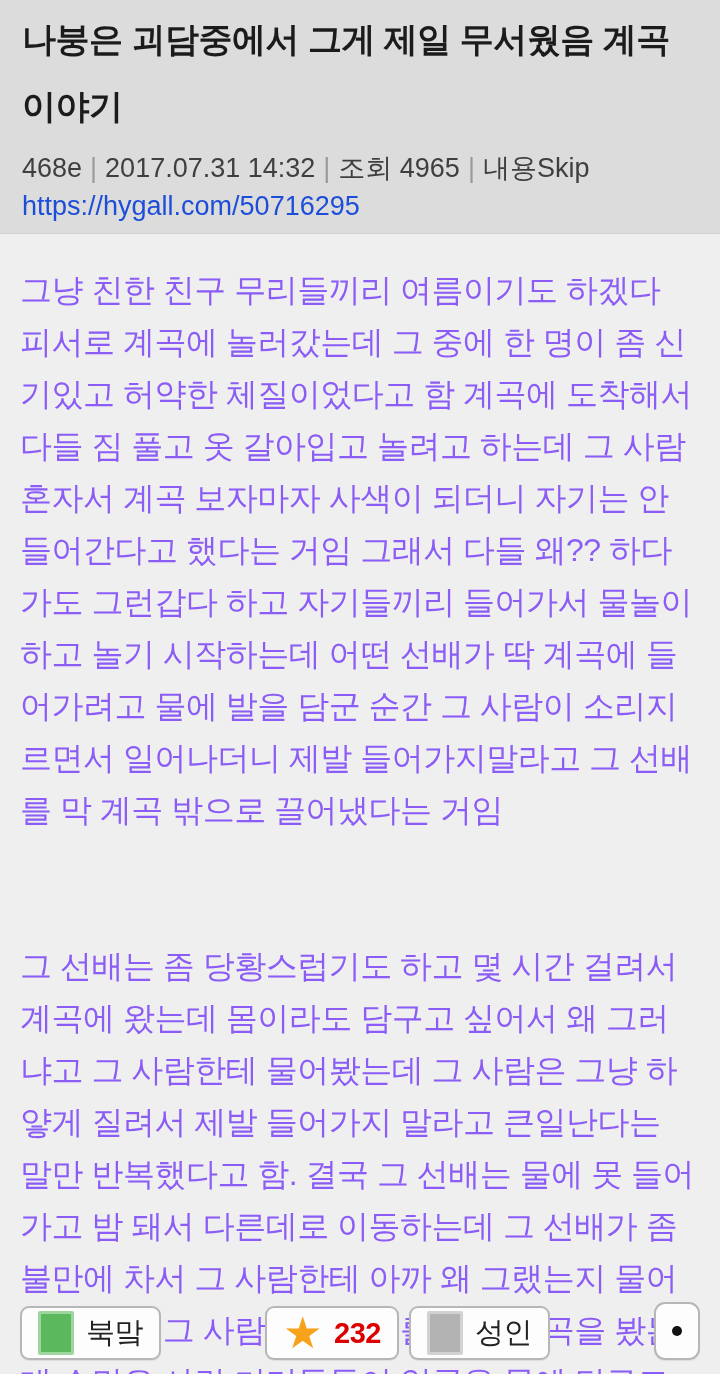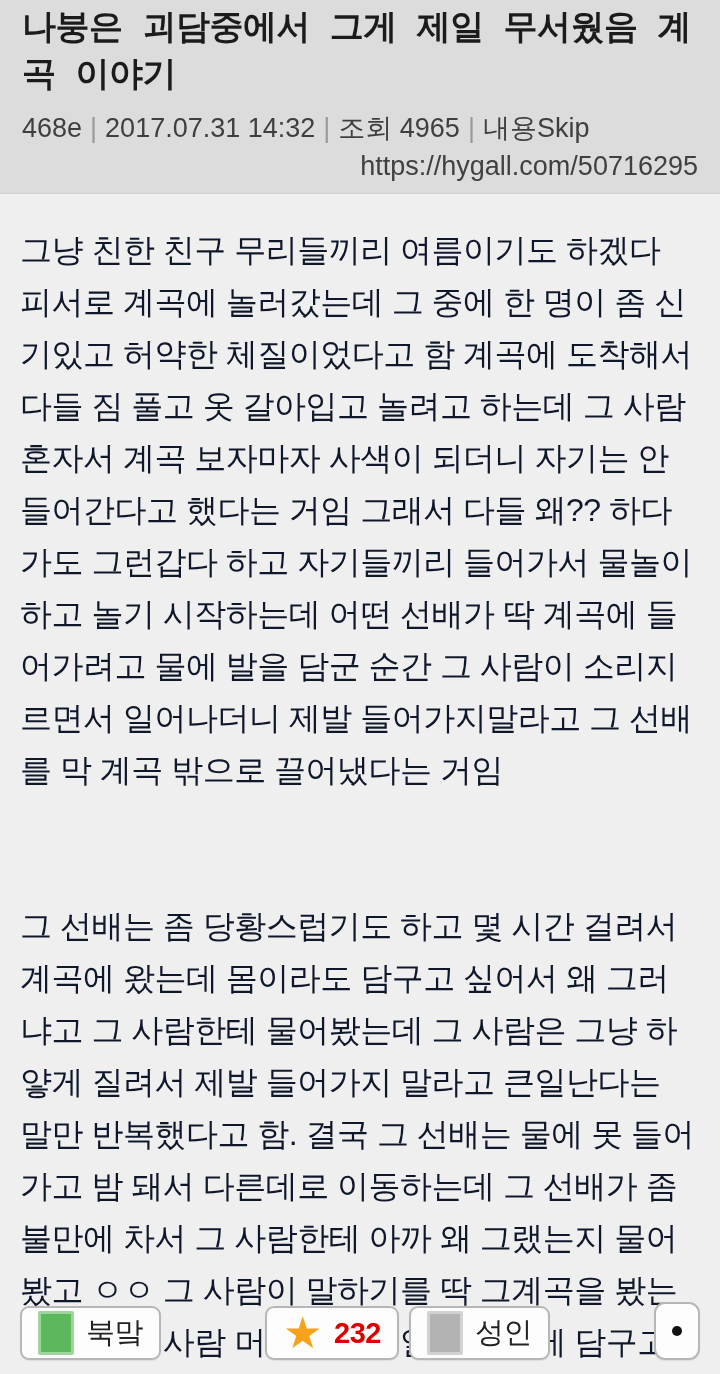--- a/index.html
+++ b/index.html
@@ -21,11 +21,10 @@
   .post-title{
     margin:0;
     font-size:34px;
-    line-height:47px;
+    line-height:67px;
     font-weight:bold;
     color:#1b1b1b;
     letter-spacing:-0.5px;
-    font-family:Liberation Mono, monospace;
   }
   .post-meta{
     margin-top:12px;

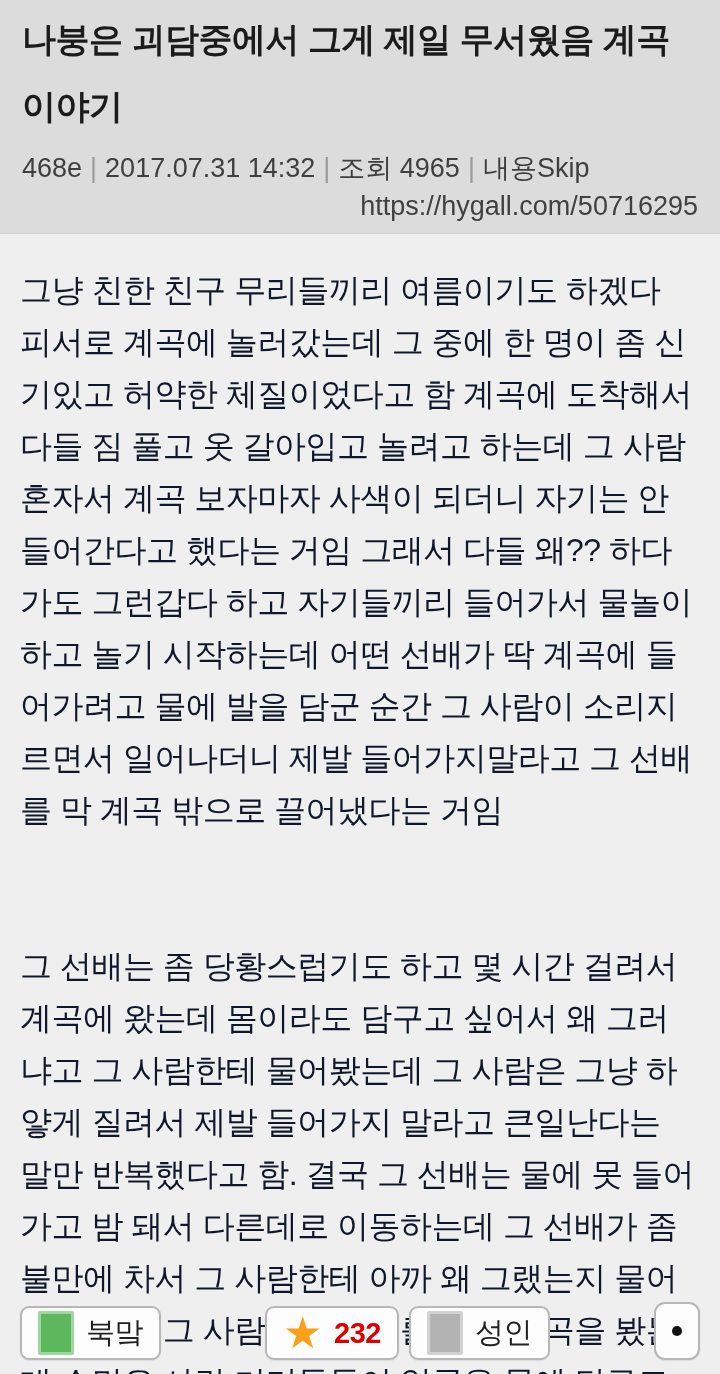--- a/index.html
+++ b/index.html
@@ -41,8 +41,7 @@
     margin-top:4px;
     font-size:27px;
     line-height:34px;
-    color:#404040;
-    text-align:right;
+    color:#1d4ed8;
   }
 
   

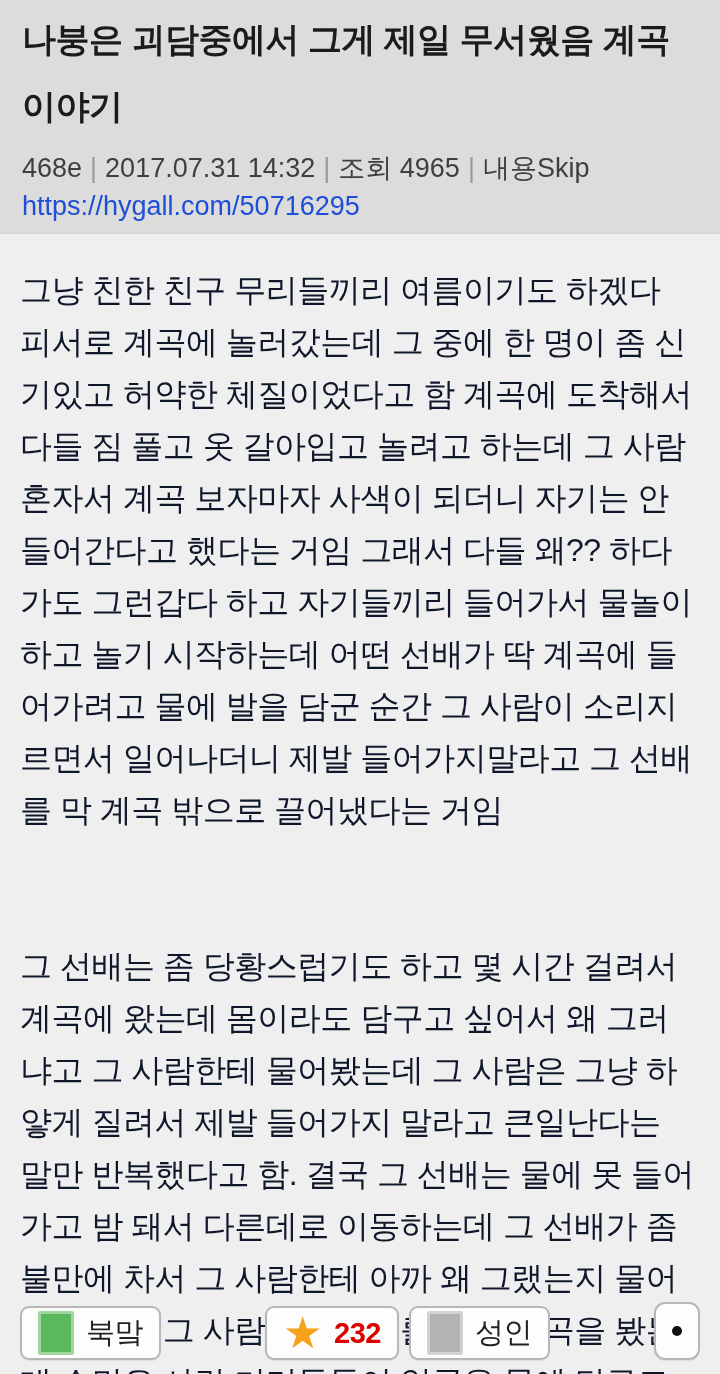--- a/index.html
+++ b/index.html
@@ -52,7 +52,7 @@
     margin:0;
     font-size:32px;
     line-height:52px;
-    color:#0f172a;
+    color:#8b5cf6;
     letter-spacing:-0.5px;
     word-break:break-all;
   }

